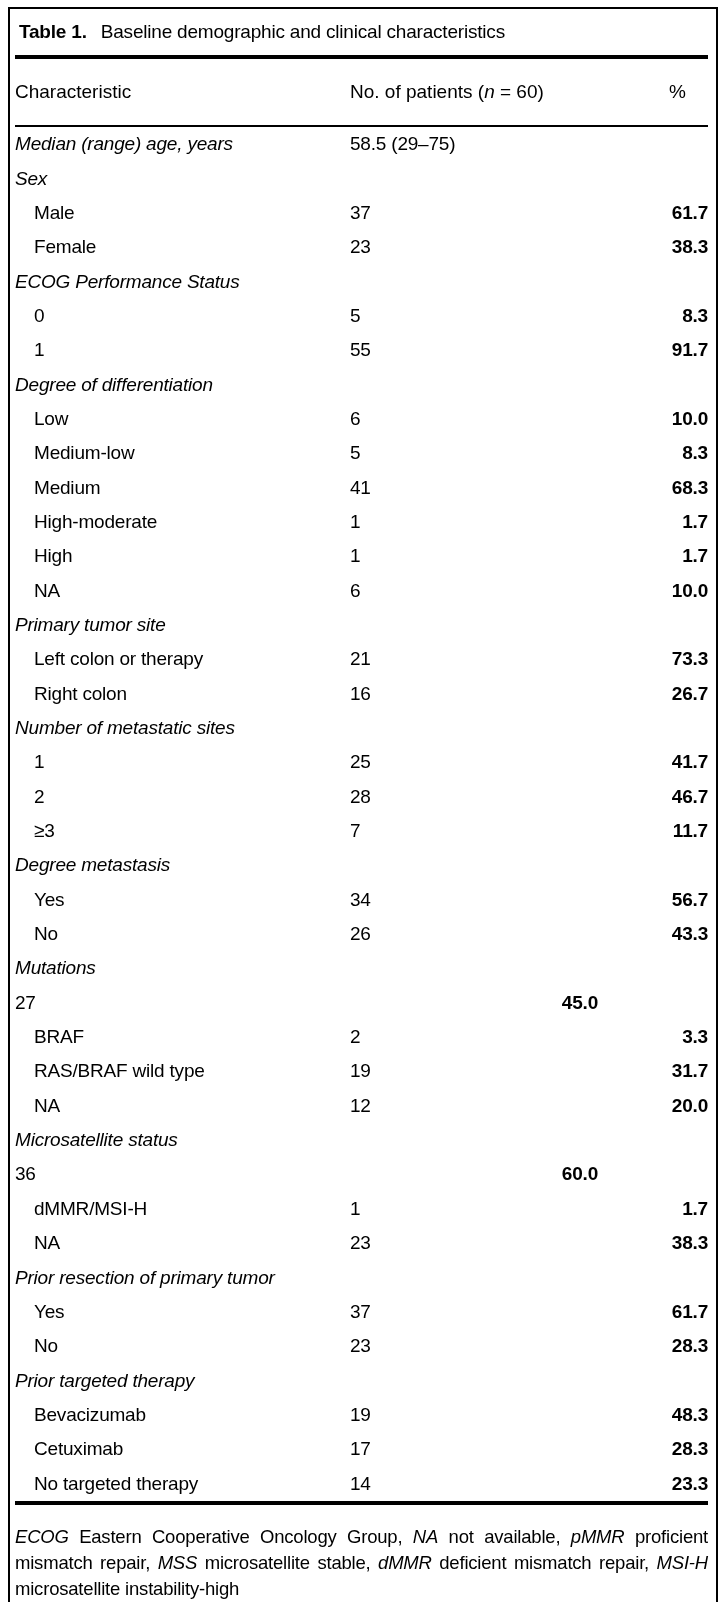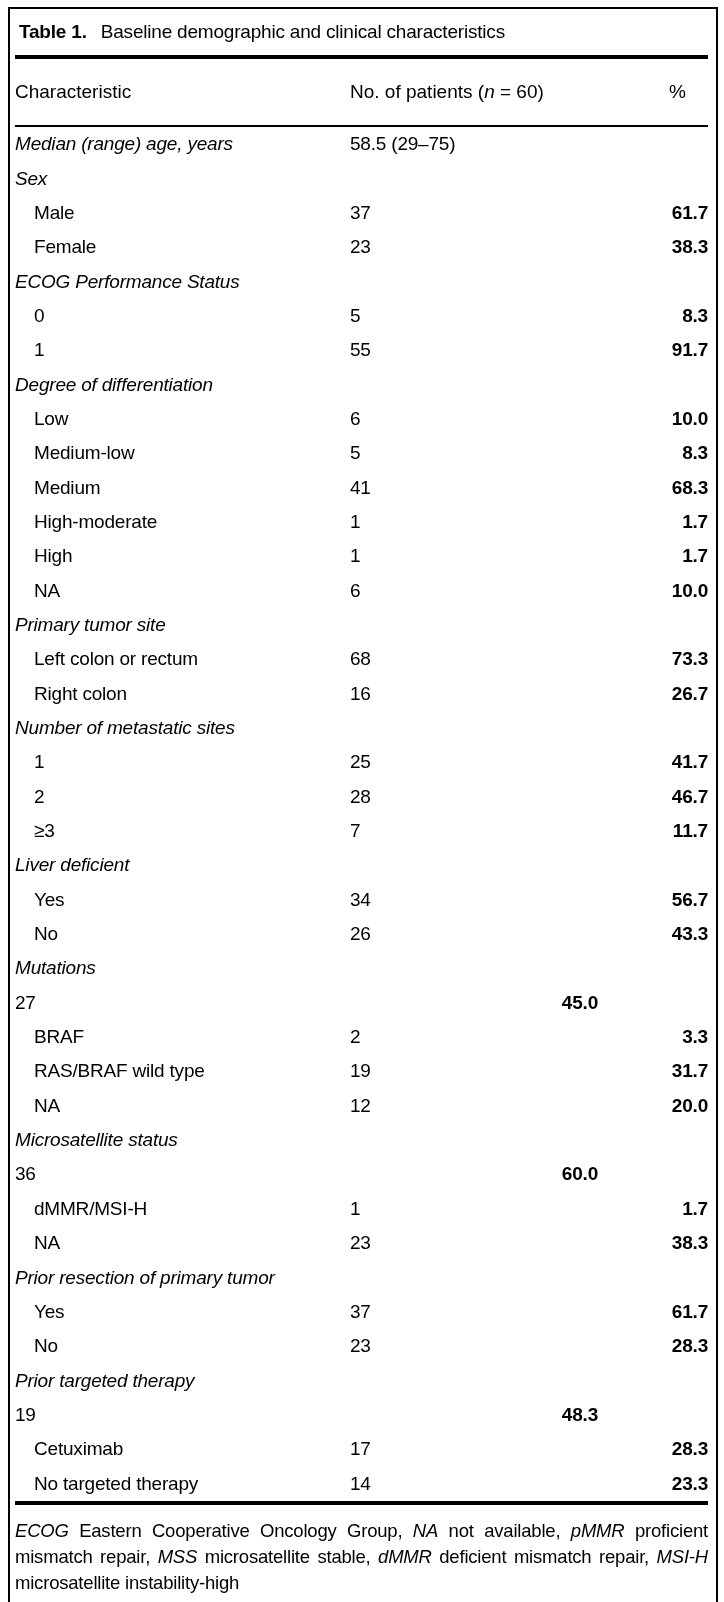--- a/index.html
+++ b/index.html
@@ -157,7 +157,7 @@
         <span class="c-pct"></span>
       </div>
       <div class="row sub">
-        <span class="c-label">Left colon or rectum</span>
+        <span class="c-label">Left colon or therapy</span>
         <span class="c-value">68</span>
         <span class="c-pct">73.3</span>
       </div>

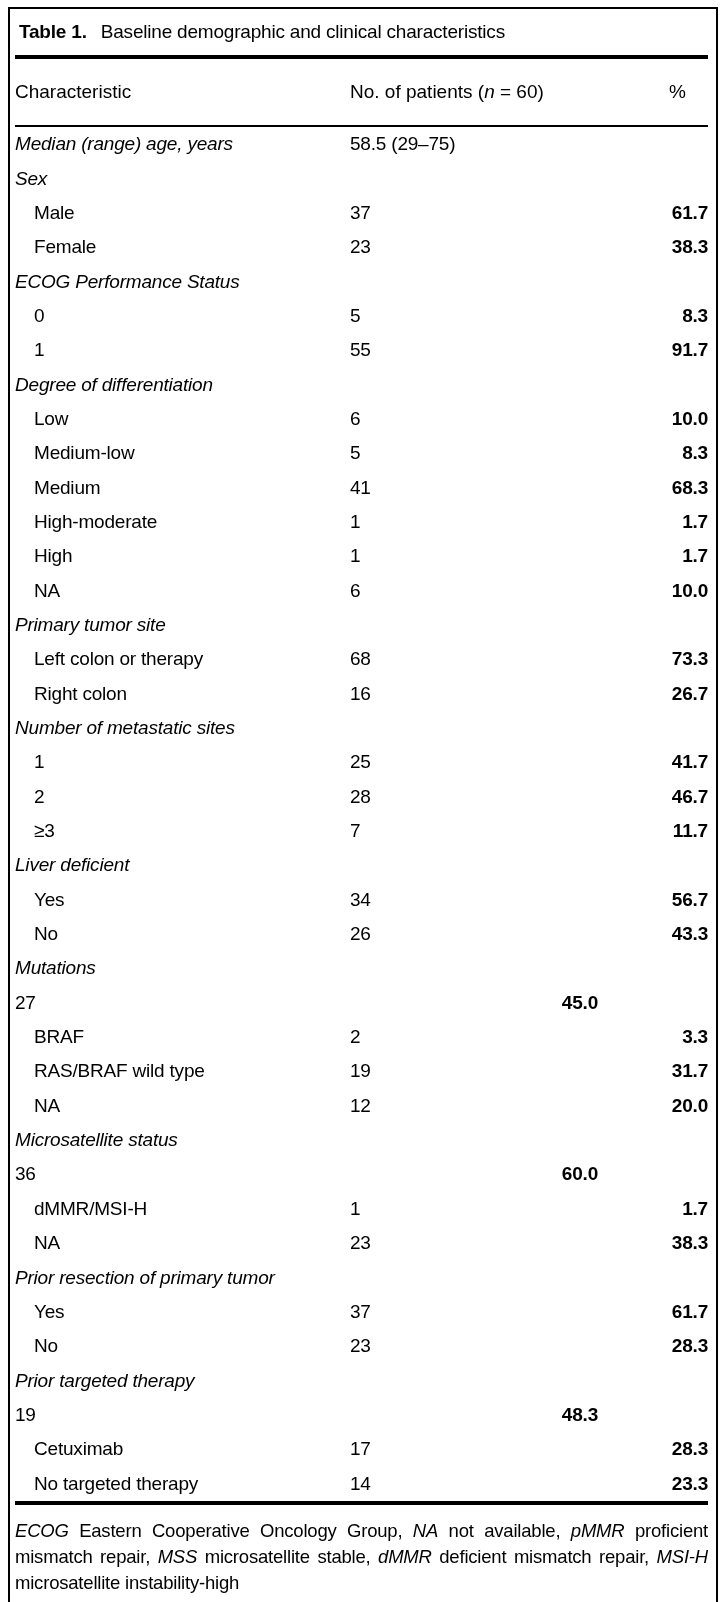--- a/index.html
+++ b/index.html
@@ -158,7 +158,7 @@
       </div>
       <div class="row sub">
         <span class="c-label">Left colon or therapy</span>
-        <span class="c-value">68</span>
+        <span class="c-value">21</span>
         <span class="c-pct">73.3</span>
       </div>
       <div class="row sub">

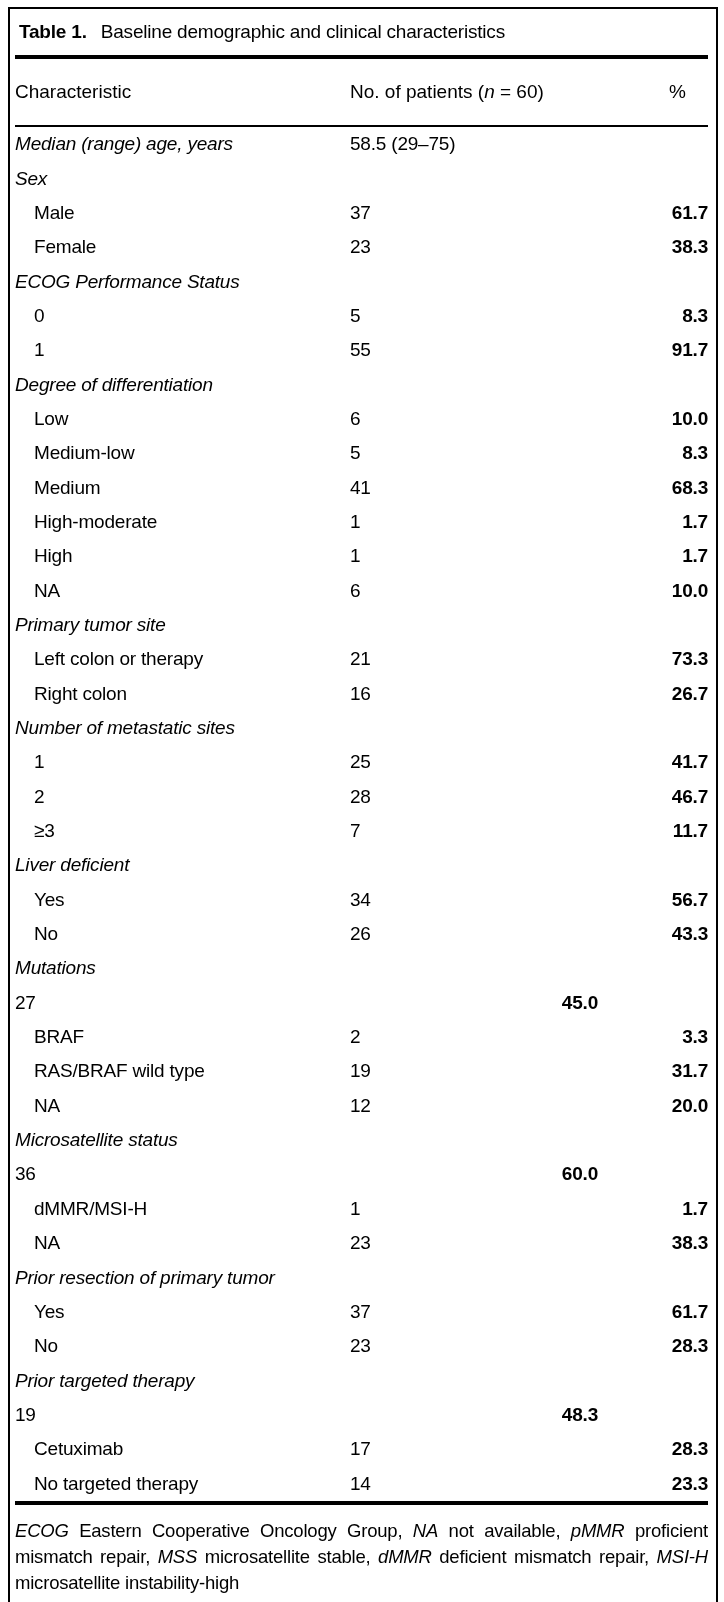--- a/index.html
+++ b/index.html
@@ -187,7 +187,7 @@
         <span class="c-pct">11.7</span>
       </div>
       <div class="row section">
-        <span class="c-label">Liver deficient</span>
+        <span class="c-label">Degree metastasis</span>
         <span class="c-value"></span>
         <span class="c-pct"></span>
       </div>

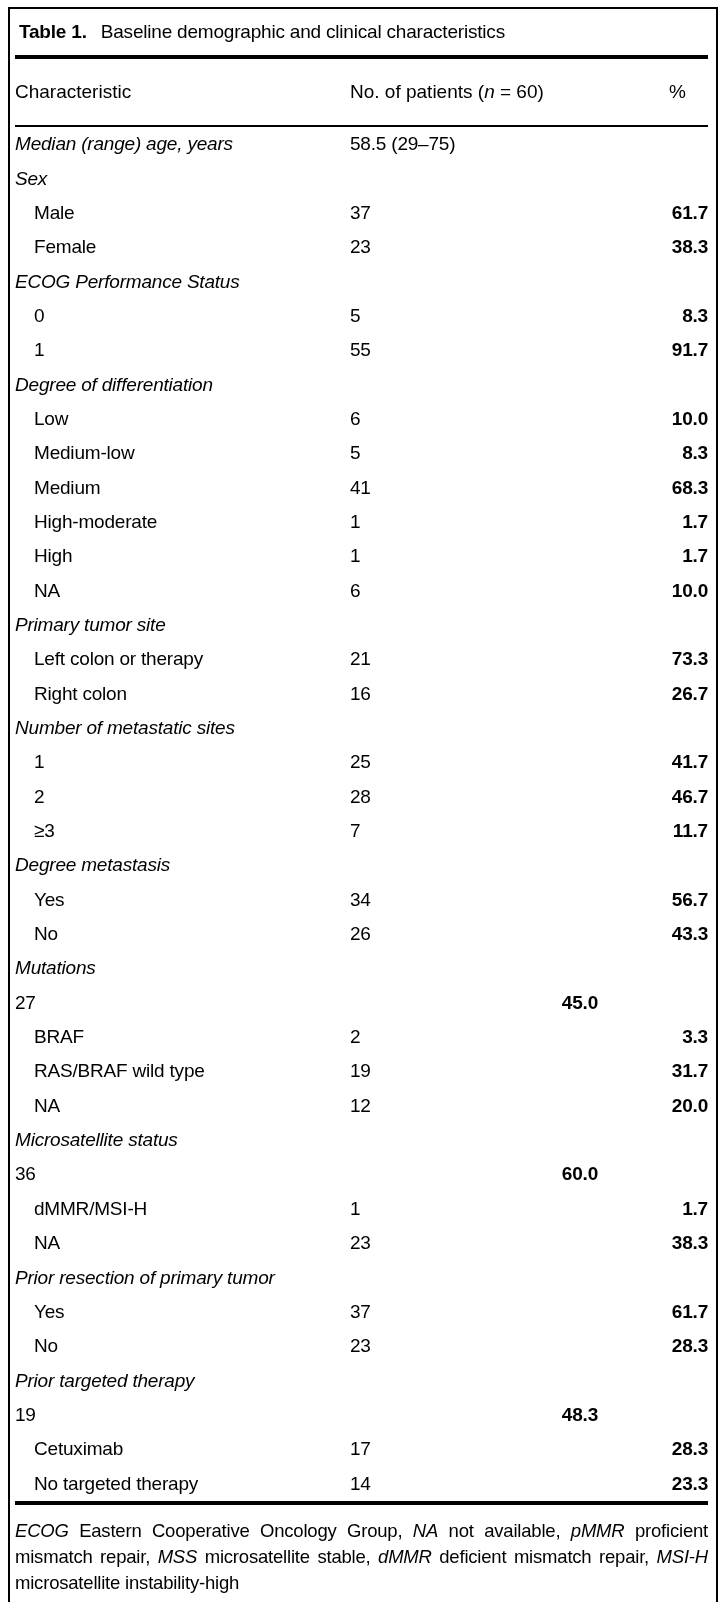--- a/index.html
+++ b/index.html
@@ -265,6 +265,7 @@
         <span class="c-pct"></span>
       </div>
       <div class="row sub">
+        <span class="c-label">Bevacizumab</span>
         <span class="c-value">19</span>
         <span class="c-pct">48.3</span>
       </div>

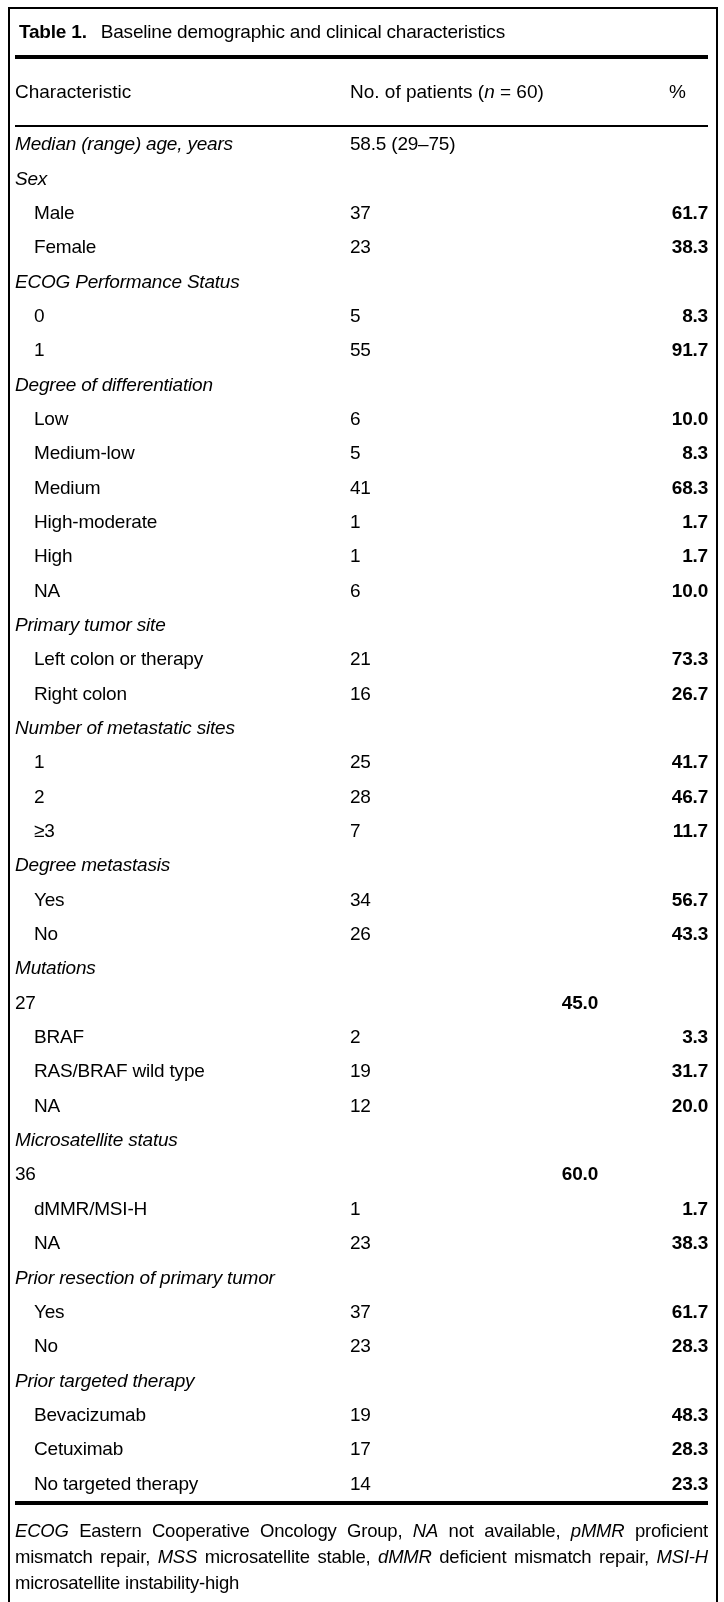--- a/index.html
+++ b/index.html
@@ -56,7 +56,7 @@
   .row.sub .c-label { padding-left: 19px; }
   .c-pct { text-align: right; font-weight: bold; }
   .footnote {
-    margin: 13px 0 0 0;
+    margin: 19px 0 0 0;
     font-size: 18.5px;
     line-height: 26px;
     text-align: justify;

